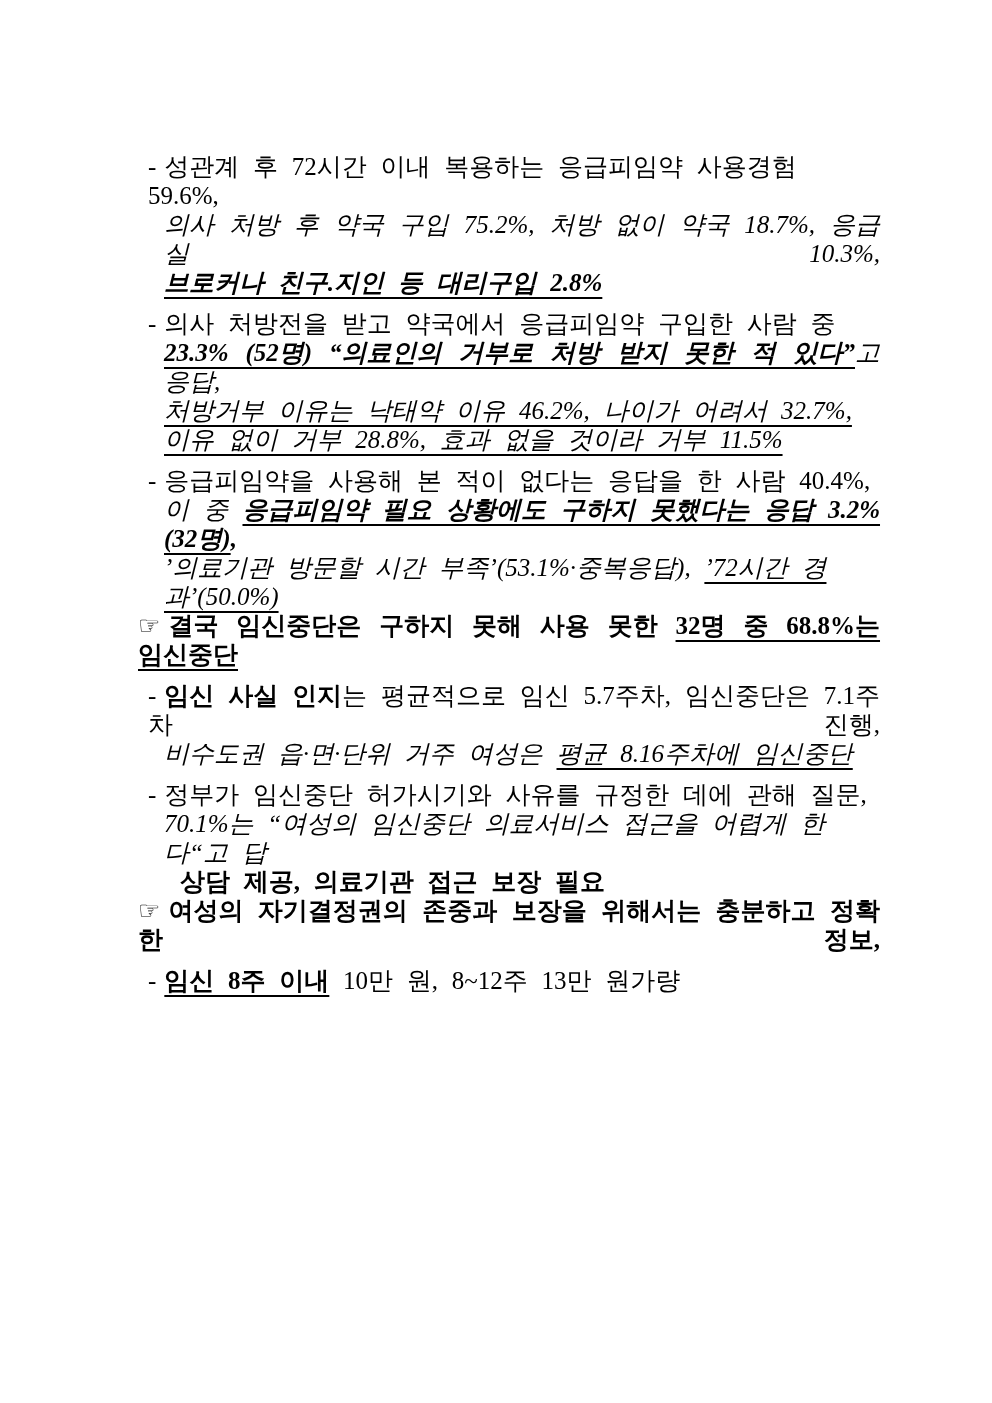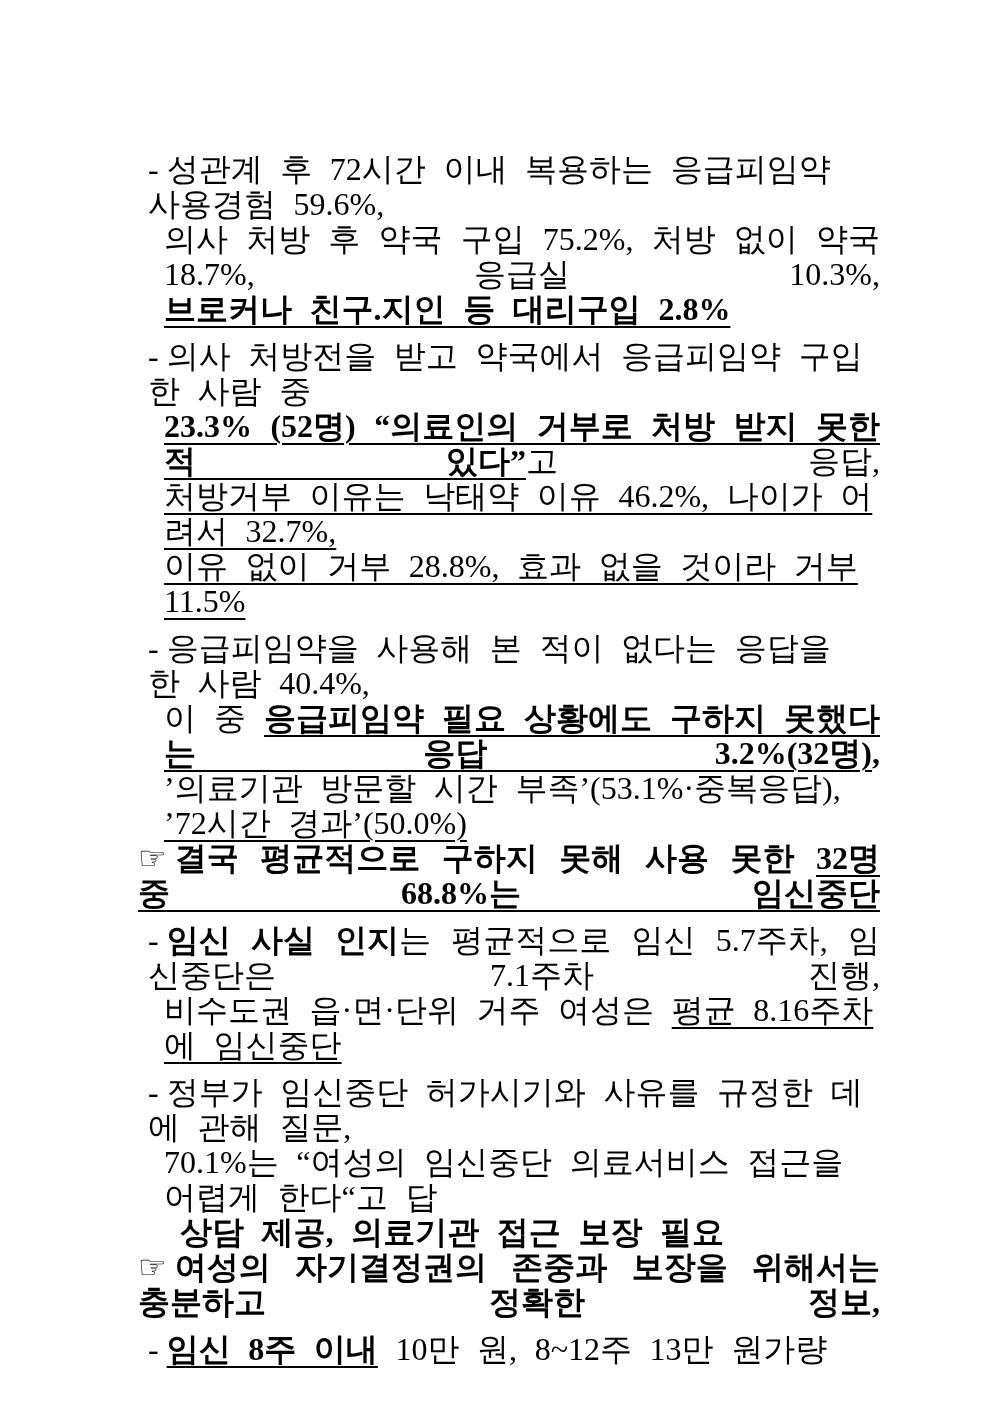--- a/index.html
+++ b/index.html
@@ -22,8 +22,8 @@
   .block { margin-top: 12px; }
   .block:first-child { margin-top: 0; }
   .line {
-    font-size: 32px;
-    line-height: 35px;
+    font-size: 25px;
+    line-height: 29px;
     word-spacing: 0.30em;
     white-space: normal;
   }

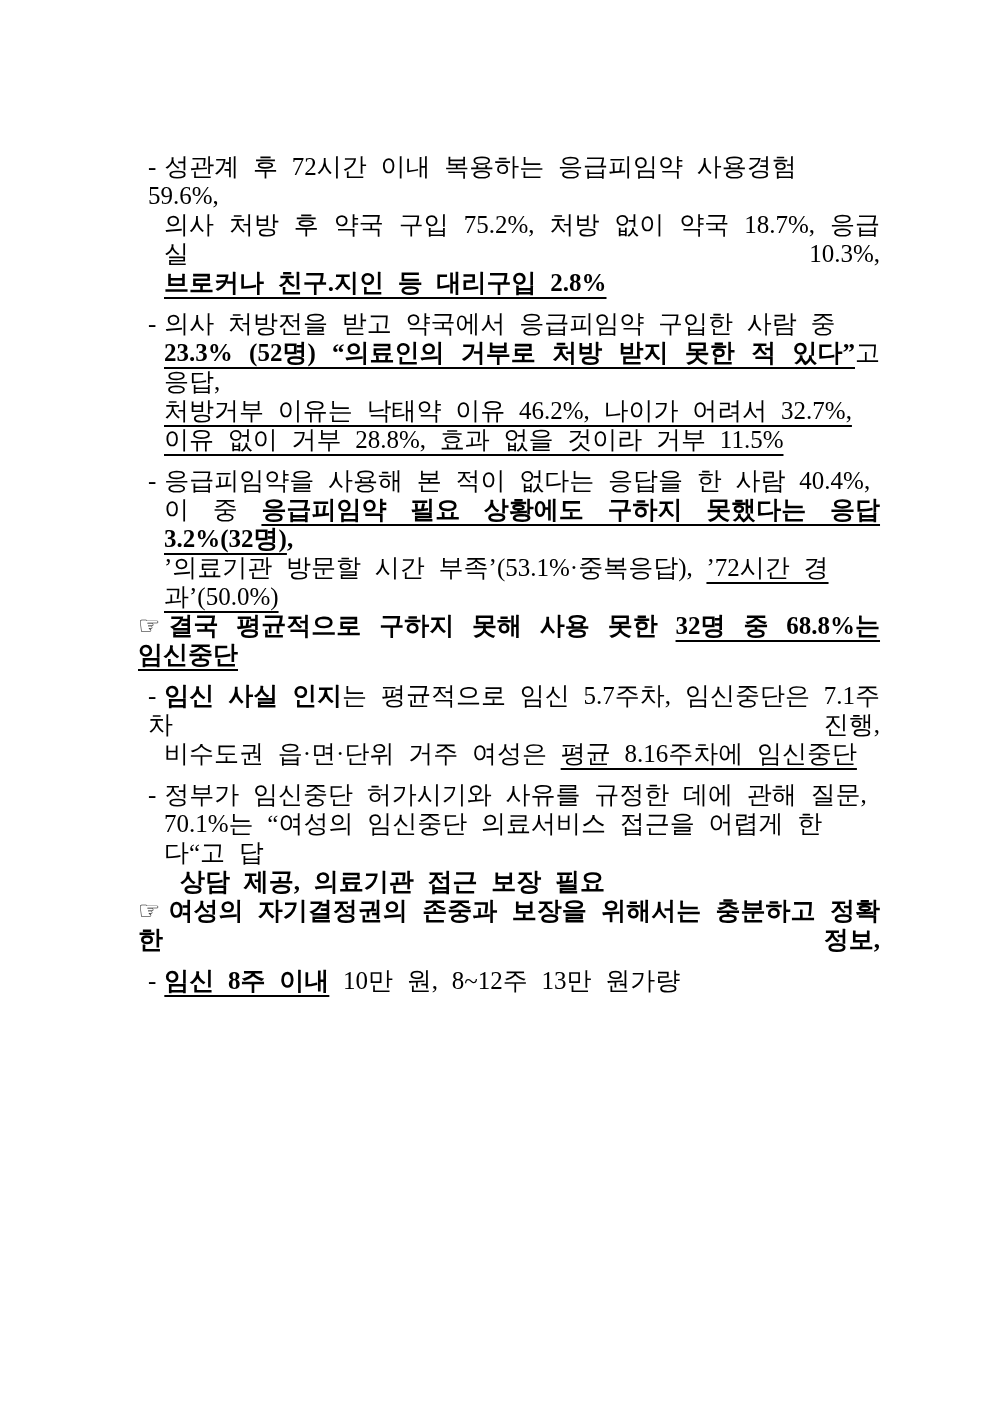--- a/index.html
+++ b/index.html
@@ -29,7 +29,7 @@
   }
   .line.jl { text-align: justify; text-align-last: justify; }
   .dash         { padding-left: 30px; }
-  .cont         { padding-left: 46px; }
+  .cont         { padding-left: 46px; font-style: italic; }
   .pointer      { padding-left: 20px; }
   .pointer-cont { padding-left: 62px; }
   .circle       { padding-left: 0; }

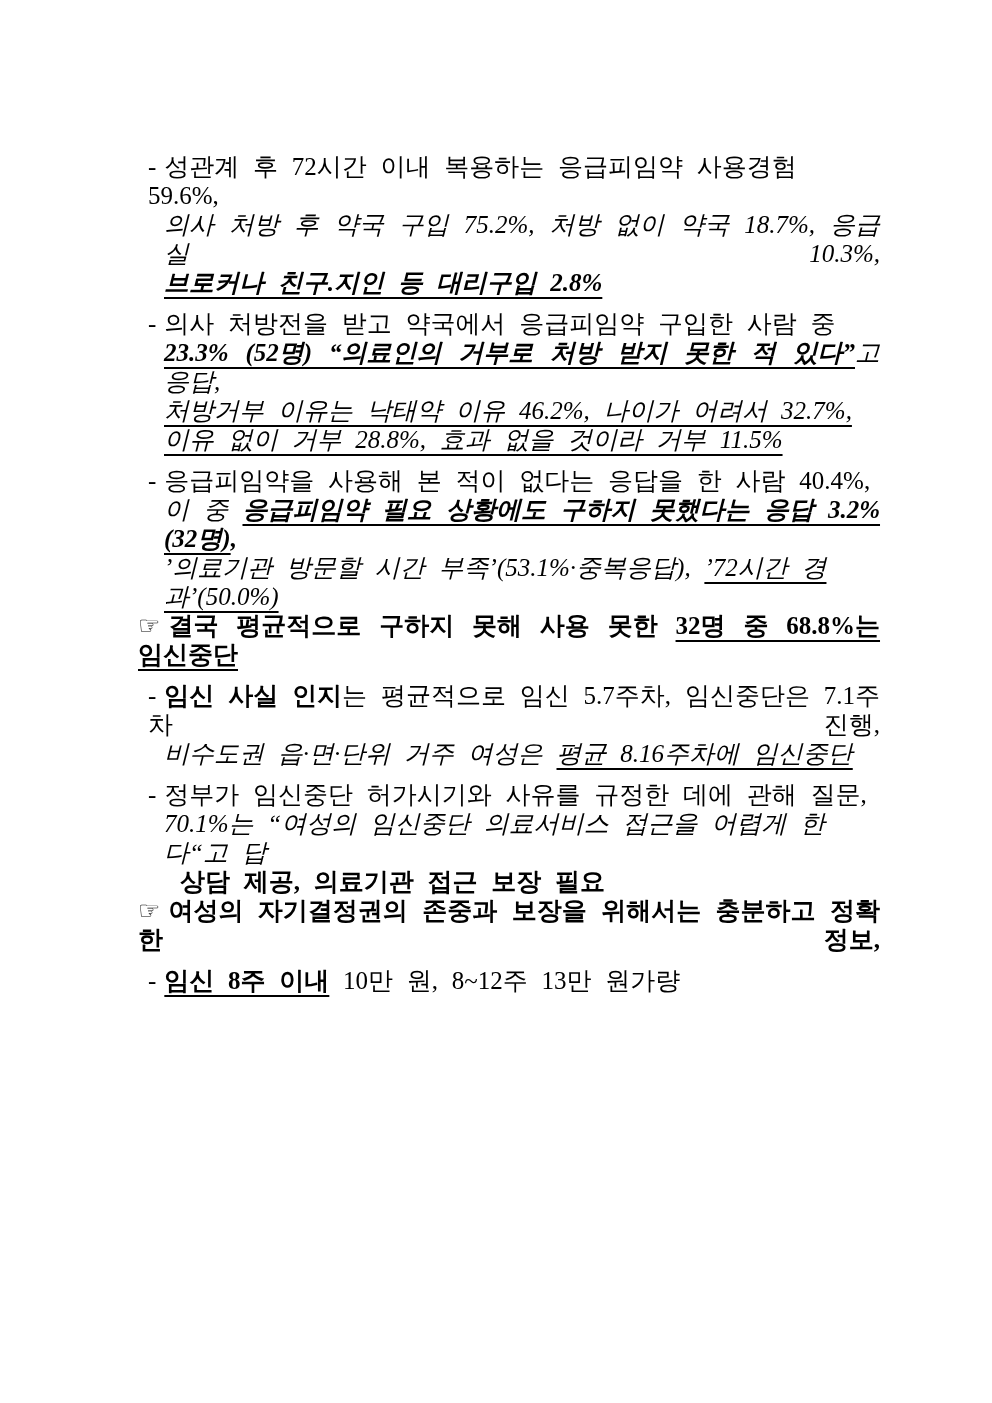--- a/index.html
+++ b/index.html
@@ -65,7 +65,7 @@
           <div class="line dash"><span class="marker">-</span><span>응급피임약을 사용해 본 적이 없다는 응답을 한 사람 40.4%,</span></div>
           <div class="line cont jl"><span>이 중 </span><span class="b u">응급피임약 필요 상황에도 구하지 못했다는 응답 3.2%(32명)</span><span class="b">,</span></div>
           <div class="line cont"><span>’의료기관 방문할 시간 부족’(53.1%·중복응답), </span><span class="u">’72시간 경과’(50.0%)</span></div>
-          <div class="line pointer jl"><span class="marker">☞</span><span class="b">결국 평균적으로 구하지 못해 사용 못한 </span><span class="b u">32명 중 68.8%는 임신중단</span></div>
+          <div class="line pointer jl"><span class="marker">☞</span><span class="b">결국 임신중단은 구하지 못해 사용 못한 </span><span class="b u">32명 중 68.8%는 임신중단</span></div>
         </div>
         <div class="block">
           <div class="line dash jl"><span class="marker">-</span><span class="b">임신 사실 인지</span><span>는 평균적으로 임신 5.7주차, 임신중단은 7.1주차 진행,</span></div>

